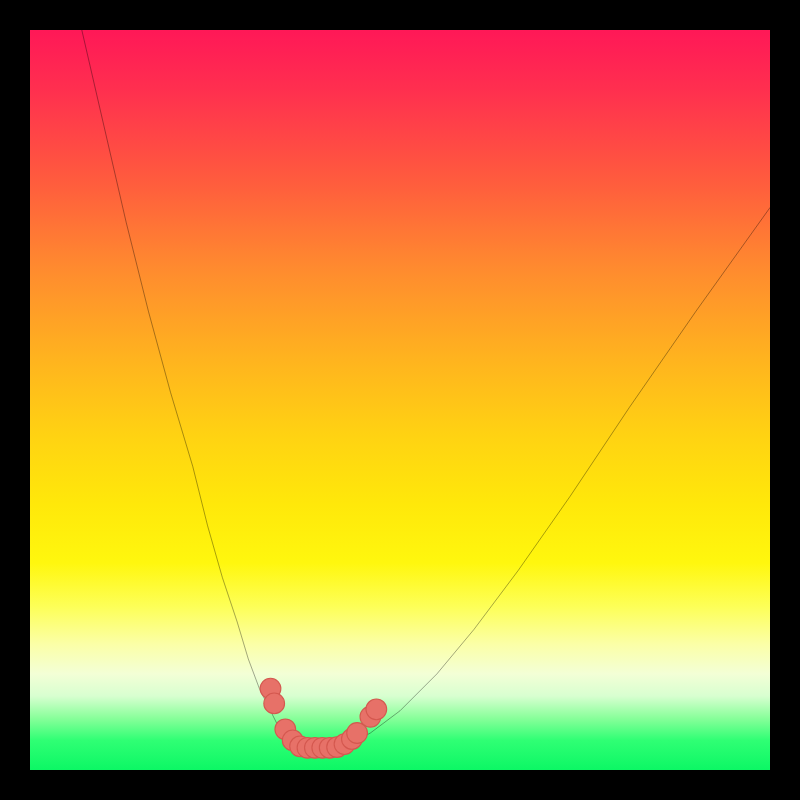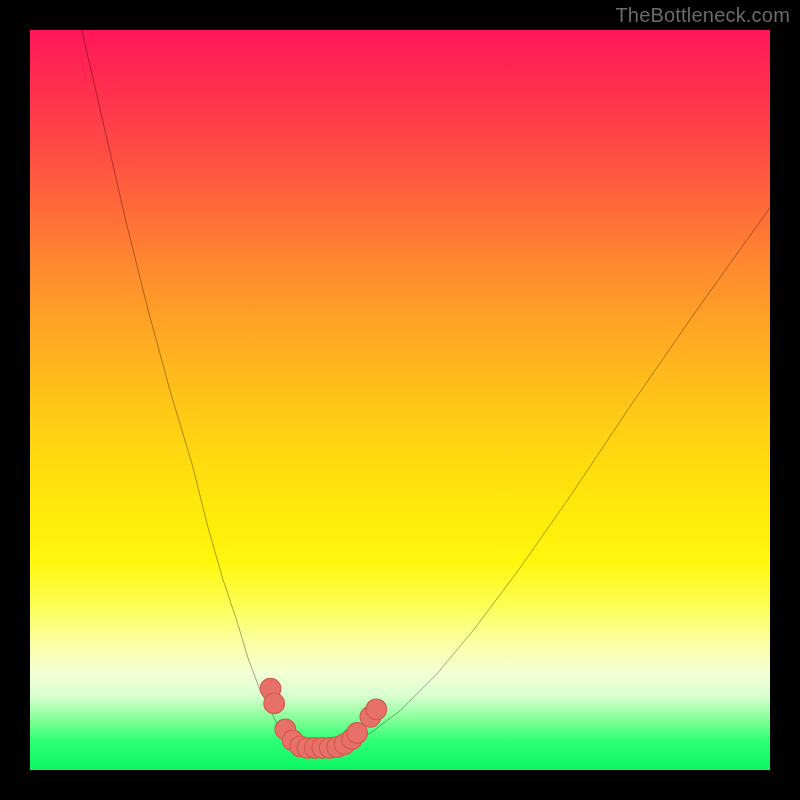--- a/index.html
+++ b/index.html
@@ -92,7 +92,6 @@
         </g>
     </svg>
   </div>
-  <div class="watermark">TheBottleneck.com</div>
 </div>
 
 </body></html>

